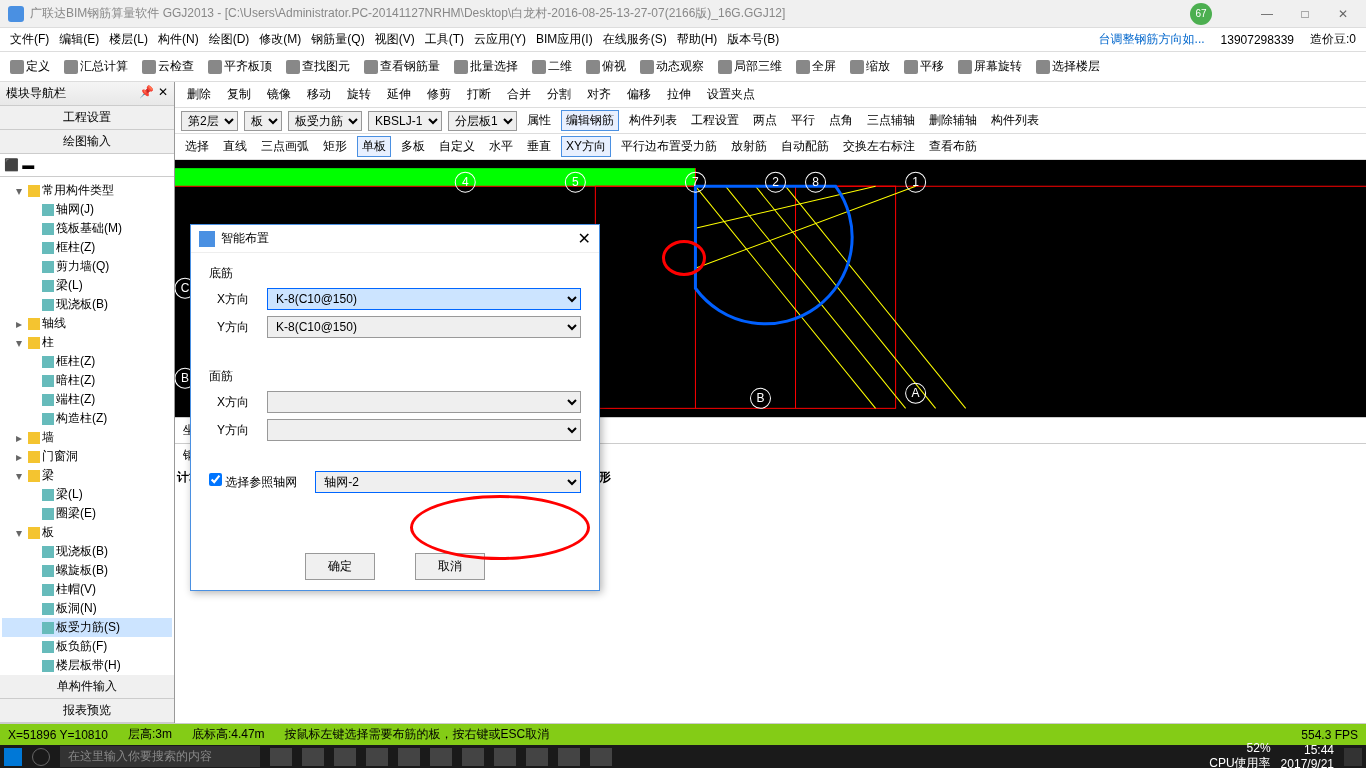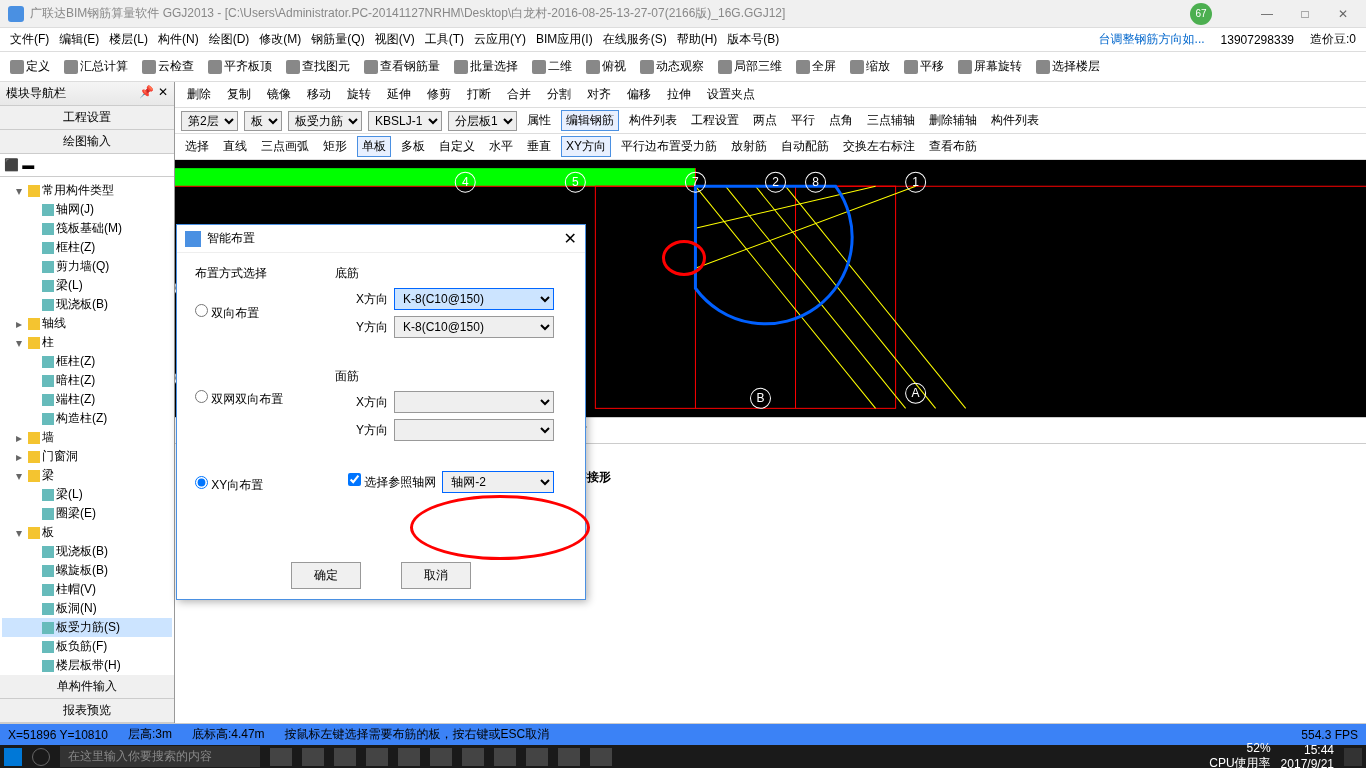--- a/index.html
+++ b/index.html
@@ -42,7 +42,7 @@
 .taskbar .tbicon { width: 22px; height: 18px; background: #444; }
 .taskbar .spacer { flex: 1; }
 .taskbar .sys { font-size: 10px; text-align: right; }
-.dialog { position: absolute; left: 176px; top: 224px; width: 410px; background: #fff; border: 1px solid #4a90e2; box-shadow: 2px 2px 8px rgba(0,0,0,0.3); z-index: 100; }
+.dialog { position: absolute; left: 190px; top: 224px; width: 410px; background: #fff; border: 1px solid #4a90e2; box-shadow: 2px 2px 8px rgba(0,0,0,0.3); z-index: 100; }
 .dialog .dtitle { height: 28px; background: #fff; display: flex; align-items: center; padding: 0 8px; border-bottom: 1px solid #eee; }
 .dialog .dtitle .dico { width: 16px; height: 16px; background: #4a90e2; margin-right: 6px; }
 .dialog .dtitle .close { margin-left: auto; cursor: pointer; font-size: 16px; }

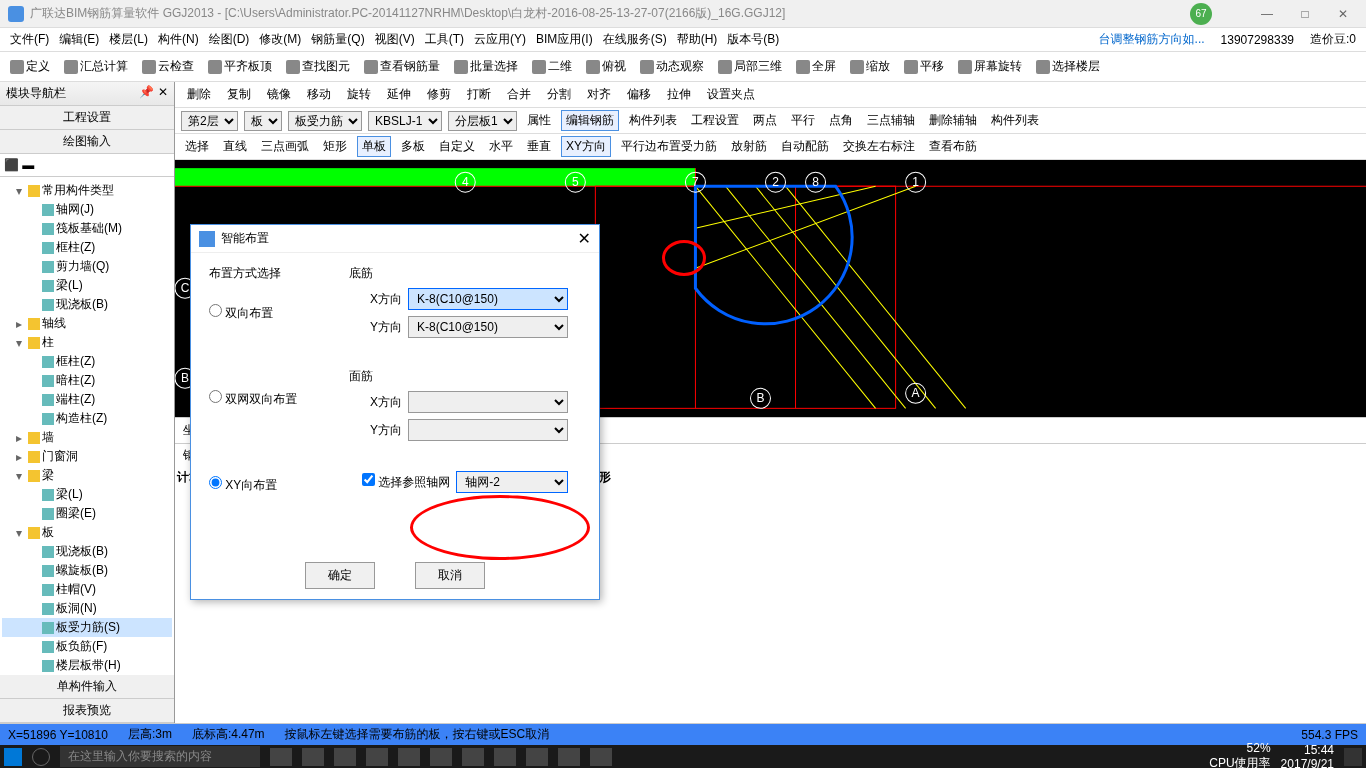--- a/index.html
+++ b/index.html
@@ -288,12 +288,6 @@
     <span class="close">✕</span>
   </div>
   <div class="dbody">
-    <div class="dleft">
-      <div class="group-title">布置方式选择</div>
-      <div class="radio-item"><label><input type="radio" name="m" style=""> <span>双向布置</span></label></div>
-      <div class="radio-item" style="margin-top:40px;"><label><input type="radio" name="m" style=""> <span>双网双向布置</span></label></div>
-      <div class="radio-item" style="margin-top:40px;"><label><input type="radio" name="m" checked="" style=""> <span>XY向布置</span></label></div>
-    </div>
     <div class="dright">
       <div>底筋</div>
       <div class="field-row">

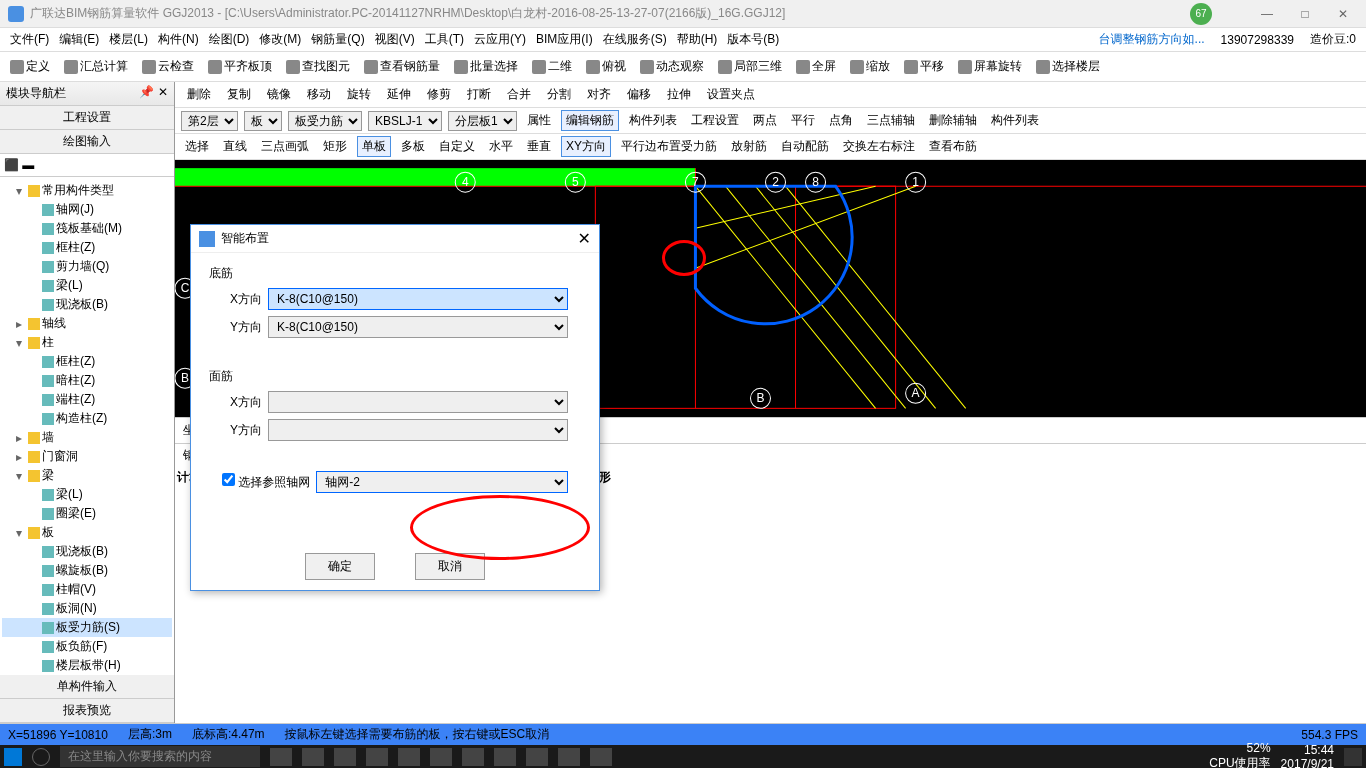--- a/index.html
+++ b/index.html
@@ -51,7 +51,7 @@
 .dialog .dright { flex: 1; }
 .dialog .group-title { margin-bottom: 8px; }
 .dialog .radio-item { padding: 14px 0; }
-.dialog .field-row { display: flex; align-items: center; gap: 6px; margin: 6px 13px; }
+.dialog .field-row { display: flex; align-items: center; gap: 18px; margin: 6px 0; }
 .dialog .field-row label { width: 40px; text-align: right; }
 .dialog .field-row select, .dialog .field-row input { flex: 1; border: 1px solid #999; padding: 2px 4px; }
 .dialog .field-row select.highlighted { border: 1px solid #0066ff; background: #cce4ff; }

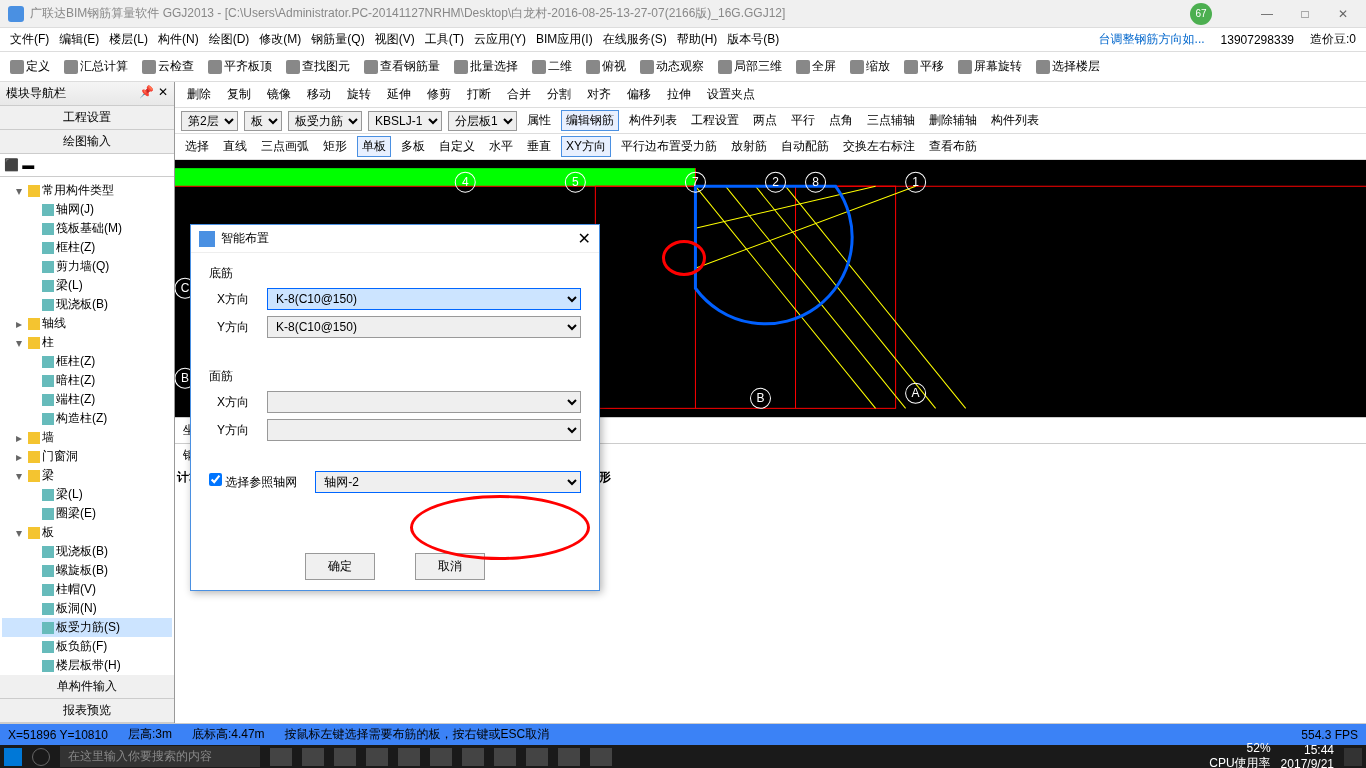--- a/index.html
+++ b/index.html
@@ -35,7 +35,7 @@
 .sub-toolbar select, .sub-toolbar input { font-size: 12px; border: 1px solid #999; padding: 1px 2px; }
 .canvas-area { flex: 1; background: #000; position: relative; overflow: hidden; }
 .canvas-area svg { width: 100%; height: 100%; }
-.statusbar { position: absolute; left: 0; right: 0; bottom: 23px; height: 22px; background: #3b82f6; border-top: 1px solid #ccc; display: flex; align-items: center; padding: 0 8px; gap: 20px; }
+.statusbar { position: absolute; left: 0; right: 0; bottom: 23px; height: 22px; background: #84cc16; border-top: 1px solid #ccc; display: flex; align-items: center; padding: 0 8px; gap: 20px; }
 .taskbar { position: absolute; left: 0; right: 0; bottom: 0; height: 23px; background: #1a1a1a; display: flex; align-items: center; padding: 0 4px; gap: 10px; color: #fff; }
 .taskbar .start { width: 18px; height: 18px; background: #0078d7; }
 .taskbar .search { background: #333; padding: 2px 8px; color: #888; flex: 0 0 200px; }

